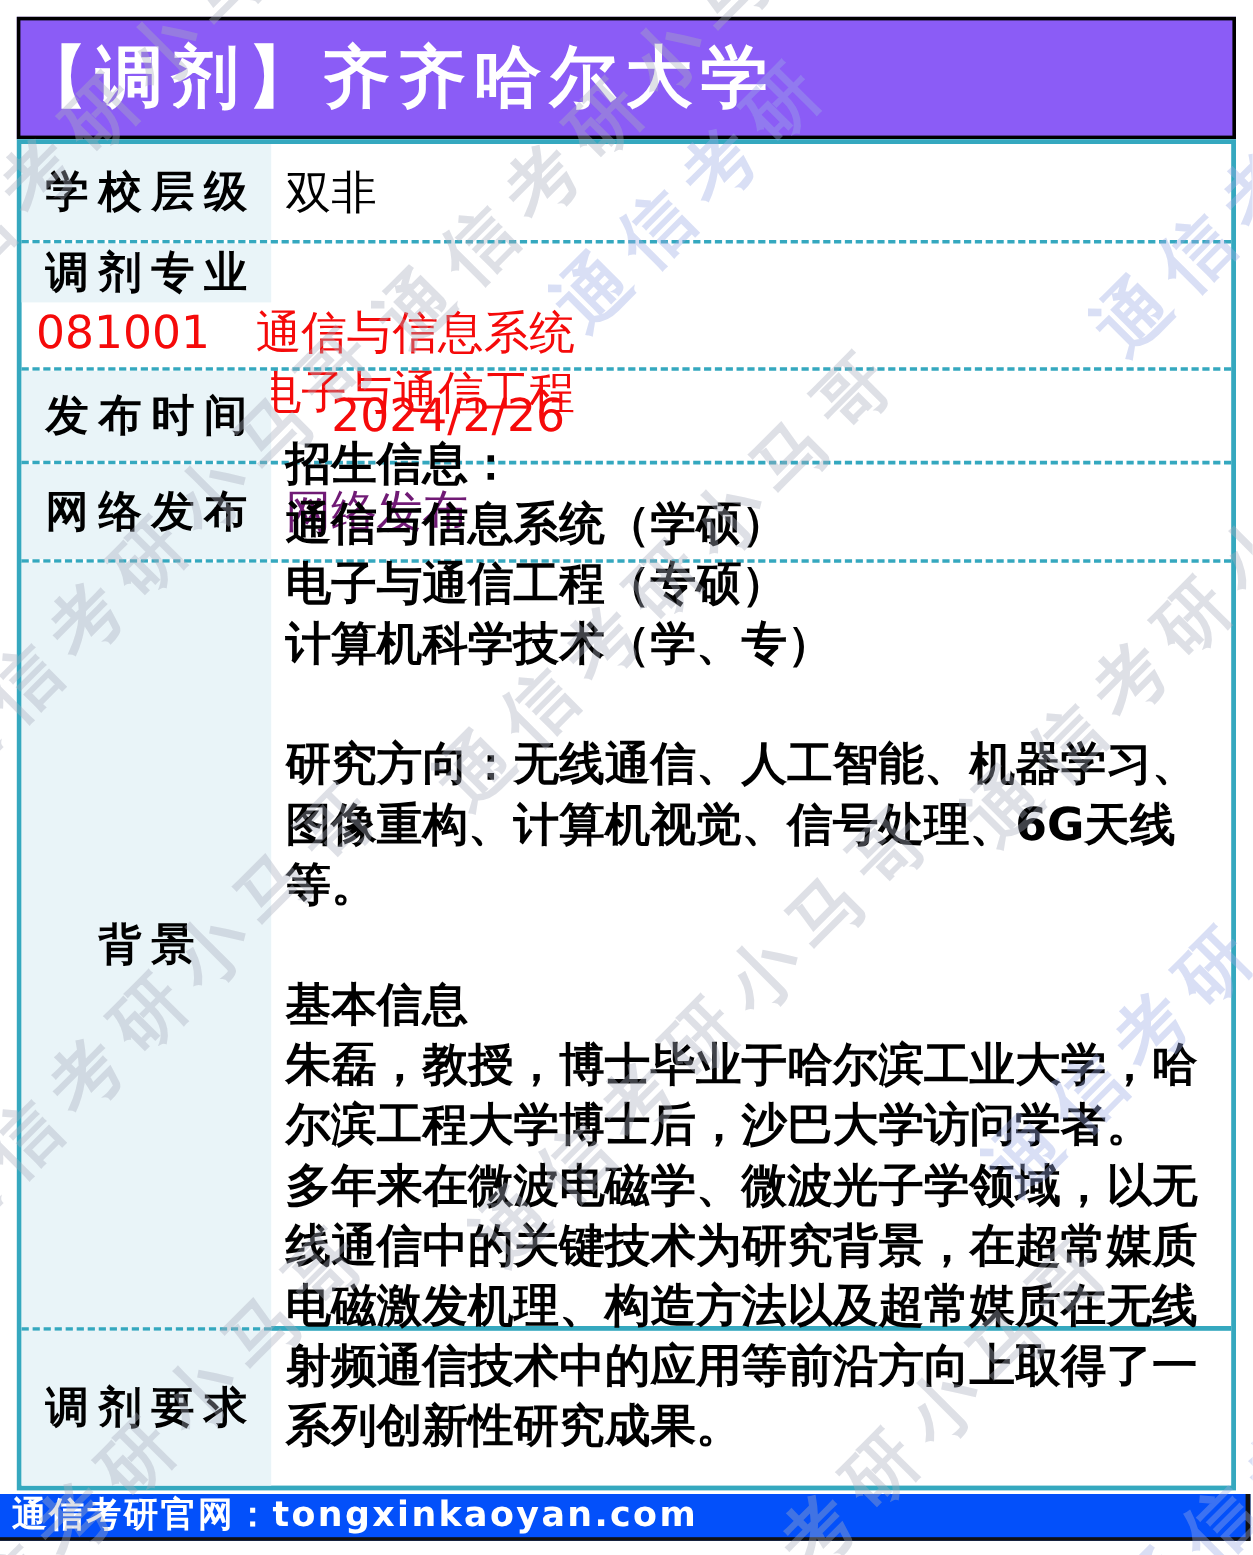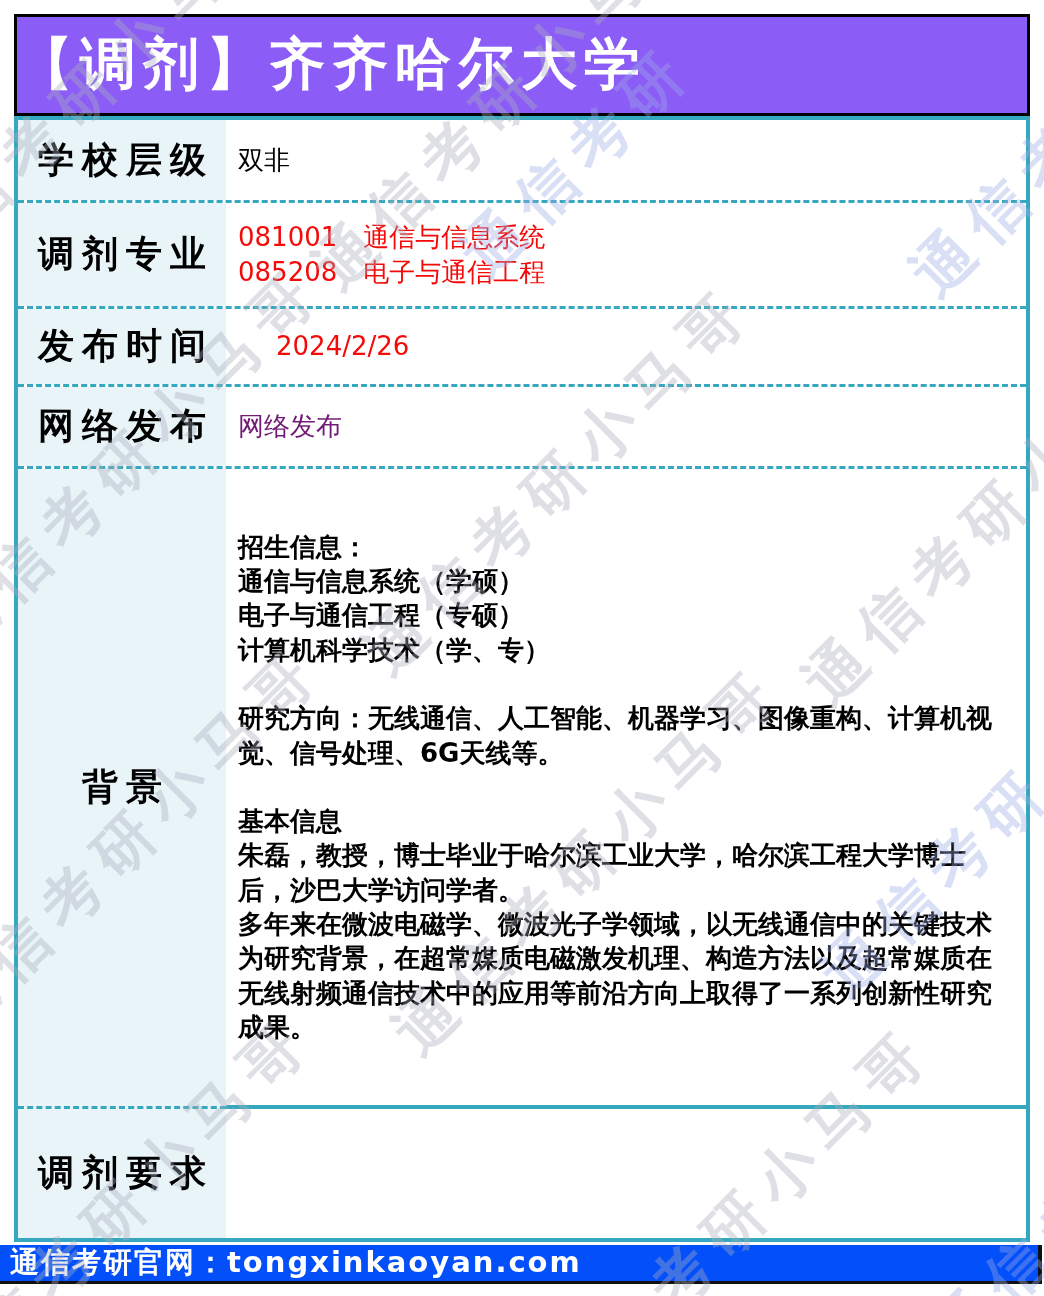--- a/index.html
+++ b/index.html
@@ -31,7 +31,7 @@
   .value-cell{
     flex:1 1 auto;box-sizing:border-box;padding:0 12px;
     display:flex;align-items:center;
-    font-size:26px;line-height:1.32;white-space:pre-line;
+    font-size:38px;line-height:1.32;white-space:pre-line;
   }
   
   .r5 .label-cell{border-bottom:3px dashed #35a8bf;}

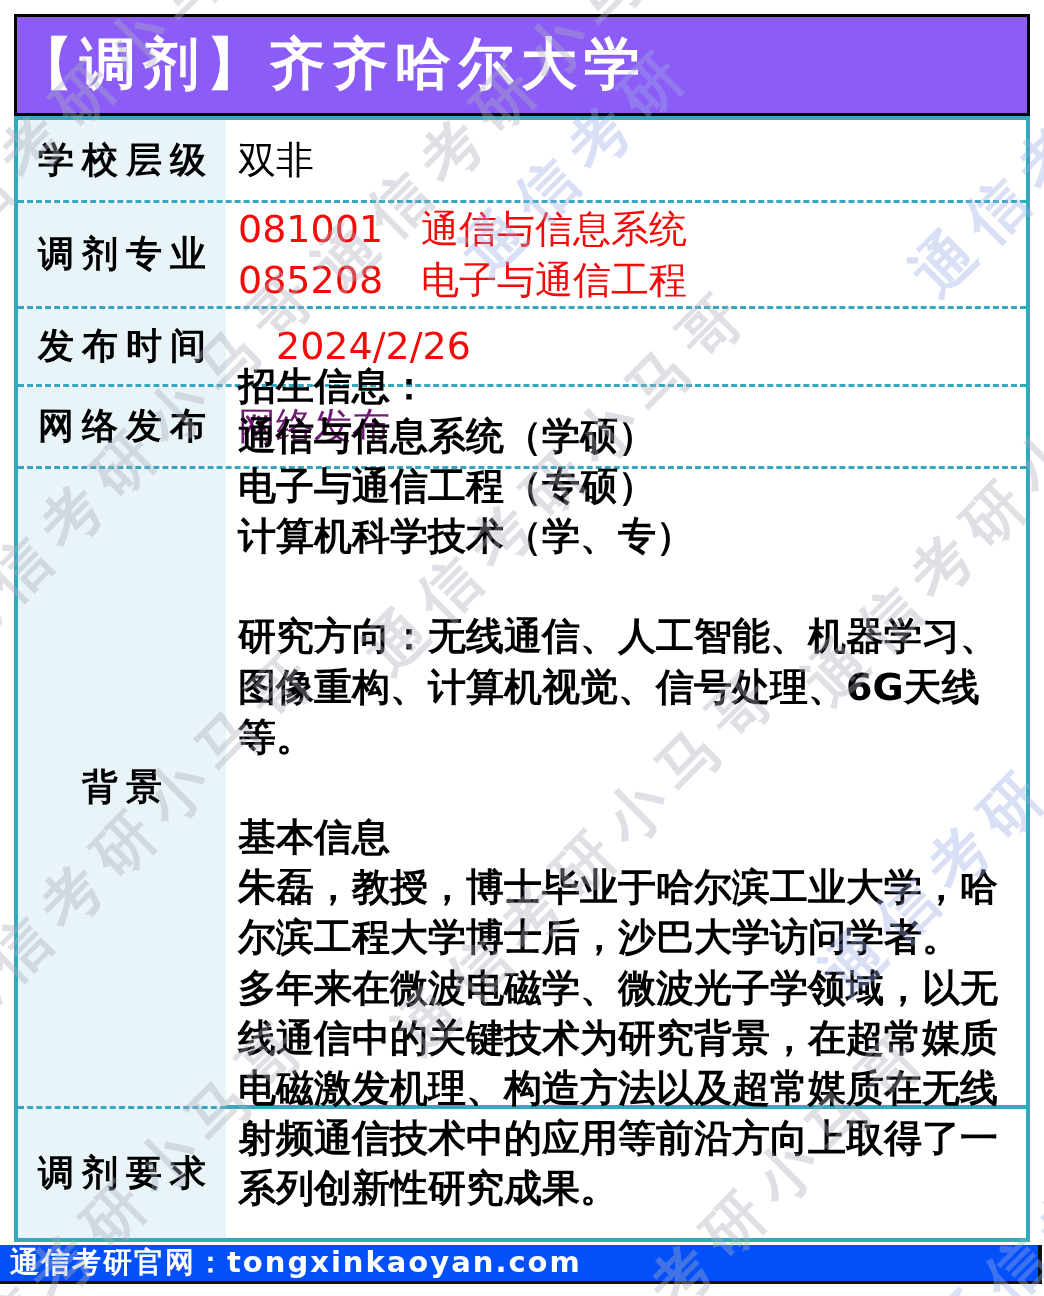--- a/index.html
+++ b/index.html
@@ -22,7 +22,7 @@
   }
   .row{display:flex;flex:none;box-sizing:border-box;}
   .row.dash-top{border-top:3px dashed #35a8bf;}
-  .r1{height:80px;} .r2{height:106px;} .r3{height:78px;} .r4{height:82px;} .r5{height:643px;} .r6{flex:1 1 auto;}
+  .r1{height:80px;} .r2{height:106px;flex-direction:column;} .r3{height:78px;} .r4{height:82px;} .r5{height:643px;} .r6{flex:1 1 auto;}
   .label-cell{
     flex:none;width:208px;box-sizing:border-box;background:#e9f4f8;
     display:flex;align-items:center;justify-content:center;

